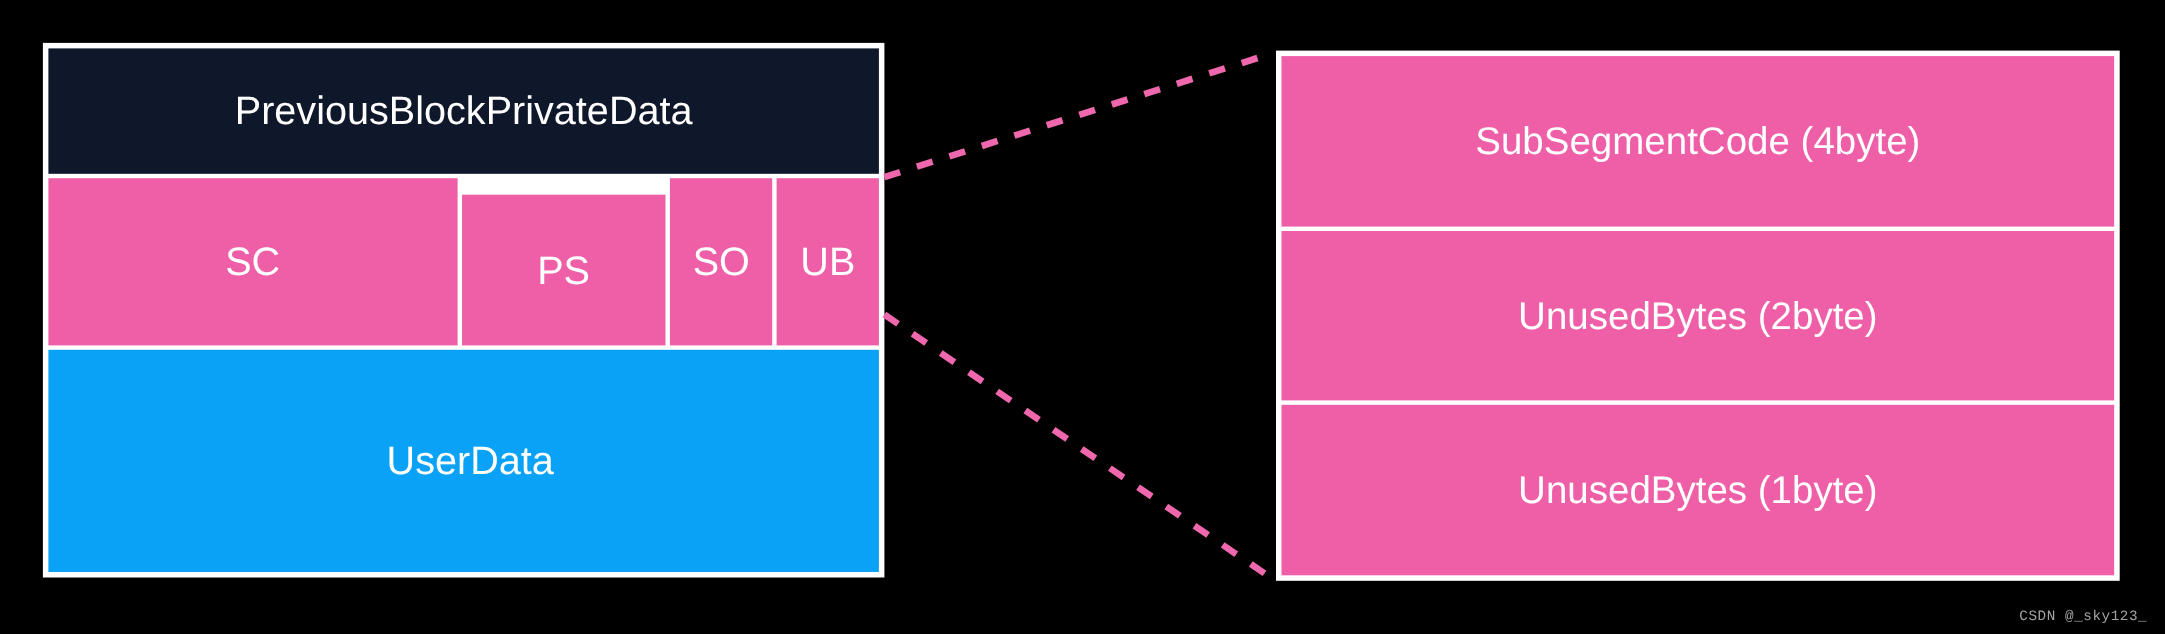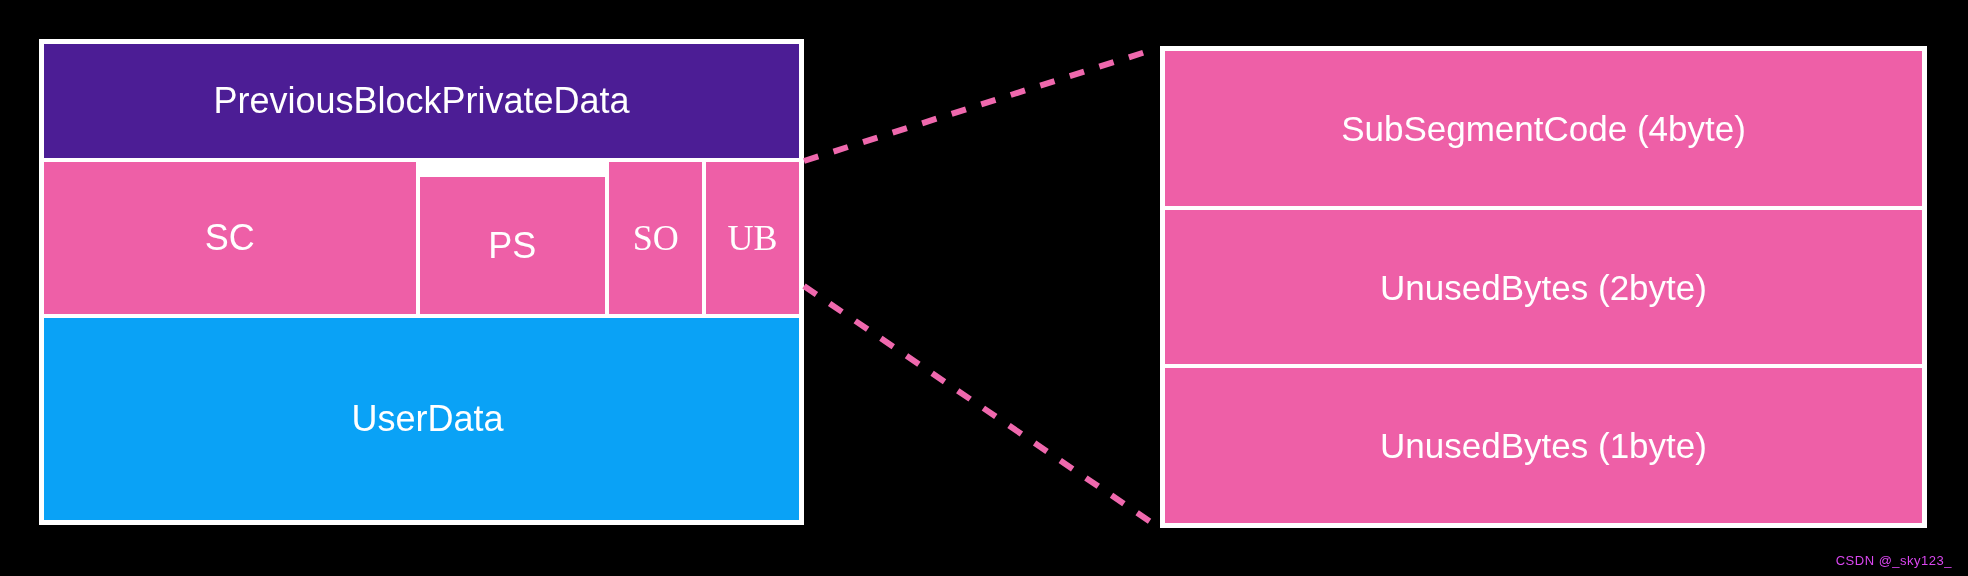--- a/index.html
+++ b/index.html
@@ -40,7 +40,7 @@
     line-height: 1;
     white-space: nowrap;
   }
-  .green  { background: #4c1d95; }
+  .green  { background: #0f172a; }
   .pink   { background: #ee5fa7; }
   .blue   { background: #0aa2f6; }
   .left-header { height: 114px; flex: 0 0 auto; }

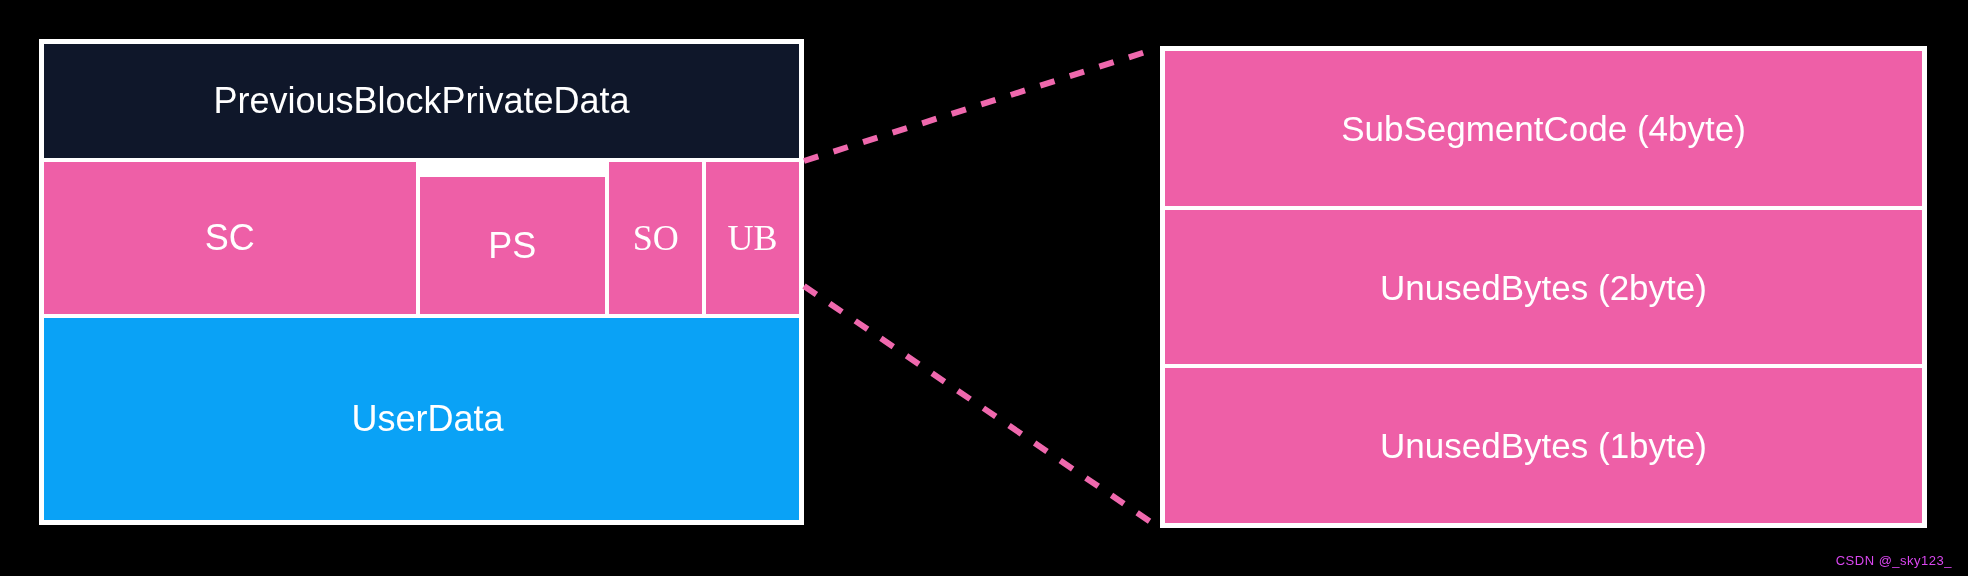--- a/index.html
+++ b/index.html
@@ -54,7 +54,7 @@
   .left-footer { flex: 1 1 auto; padding-left: 12px; }
   .f4 { flex: 4 1 0; }
   .f2 { flex: 2 1 0; margin-top: 15px; }
-  .f1 { flex: 1 1 0; font-family: Liberation Serif, serif; }
+  .f1 { flex: 1 1 0; }
   
   .right-table {
     left: 1160px;

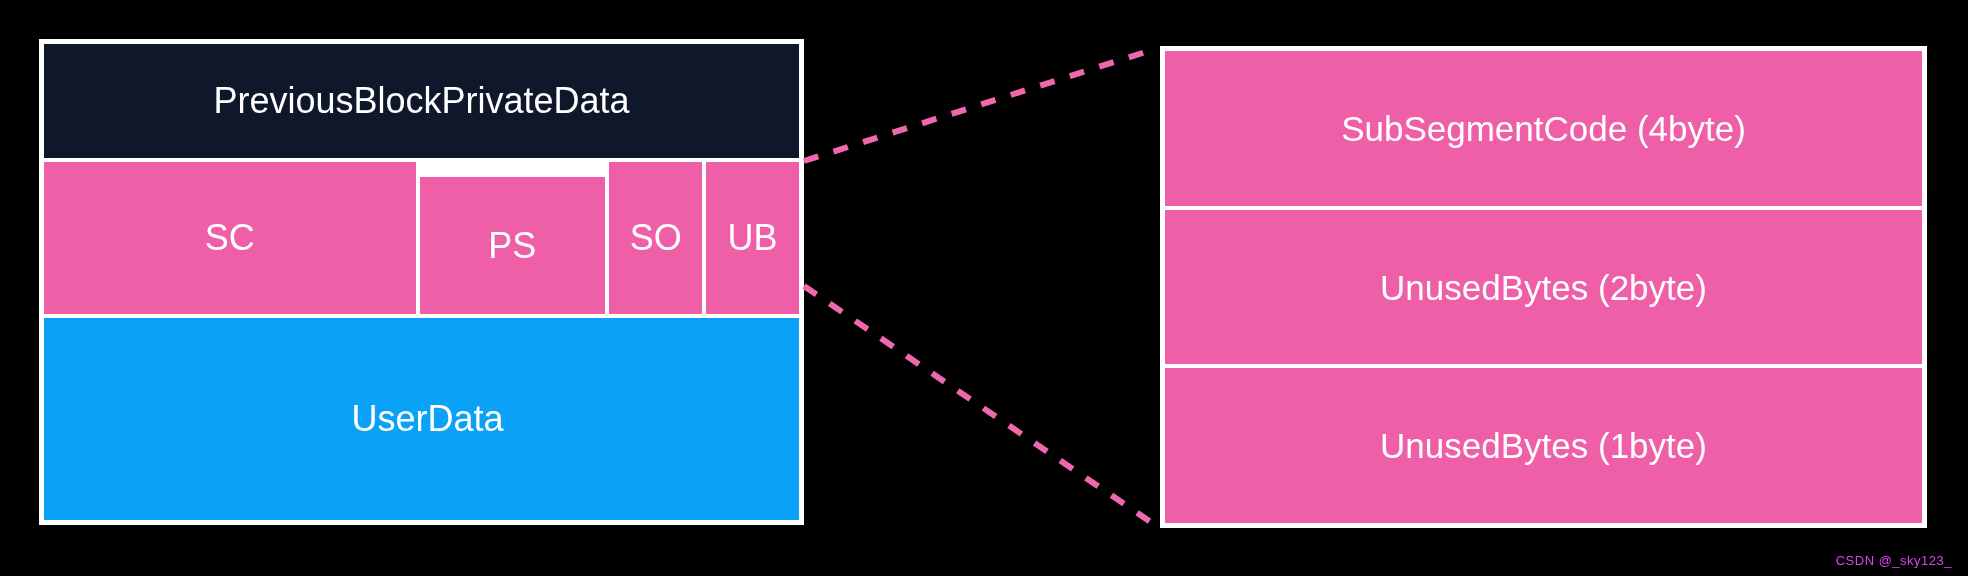--- a/index.html
+++ b/index.html
@@ -81,9 +81,10 @@
     position: absolute;
     right: 16px;
     bottom: 8px;
-    color: #d946ef;
+    color: #a3a3a3;
     font-size: 13px;
     letter-spacing: 0.5px;
+    font-family: Liberation Mono, monospace;
   }
 </style>
 </head>

